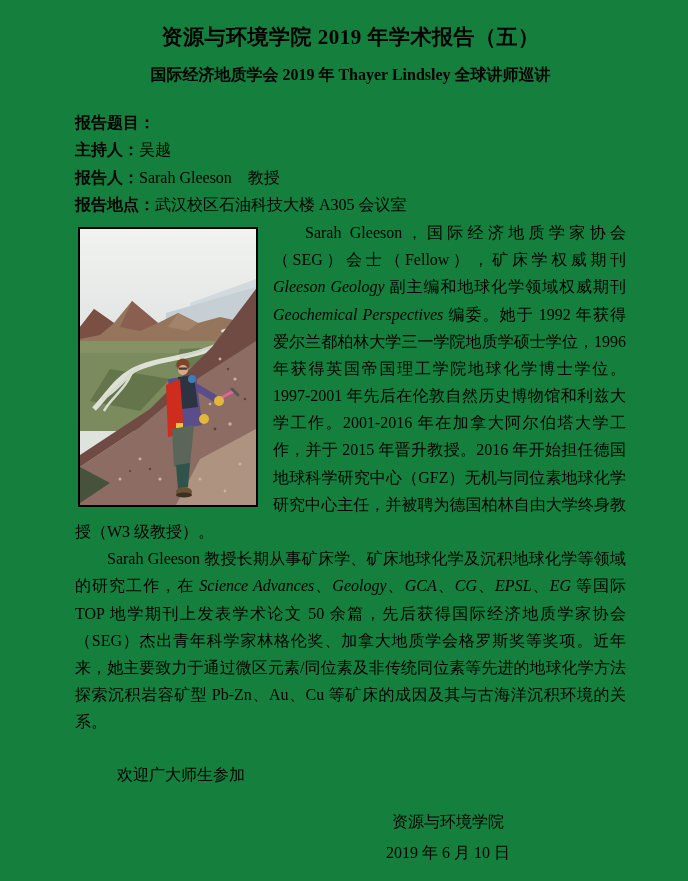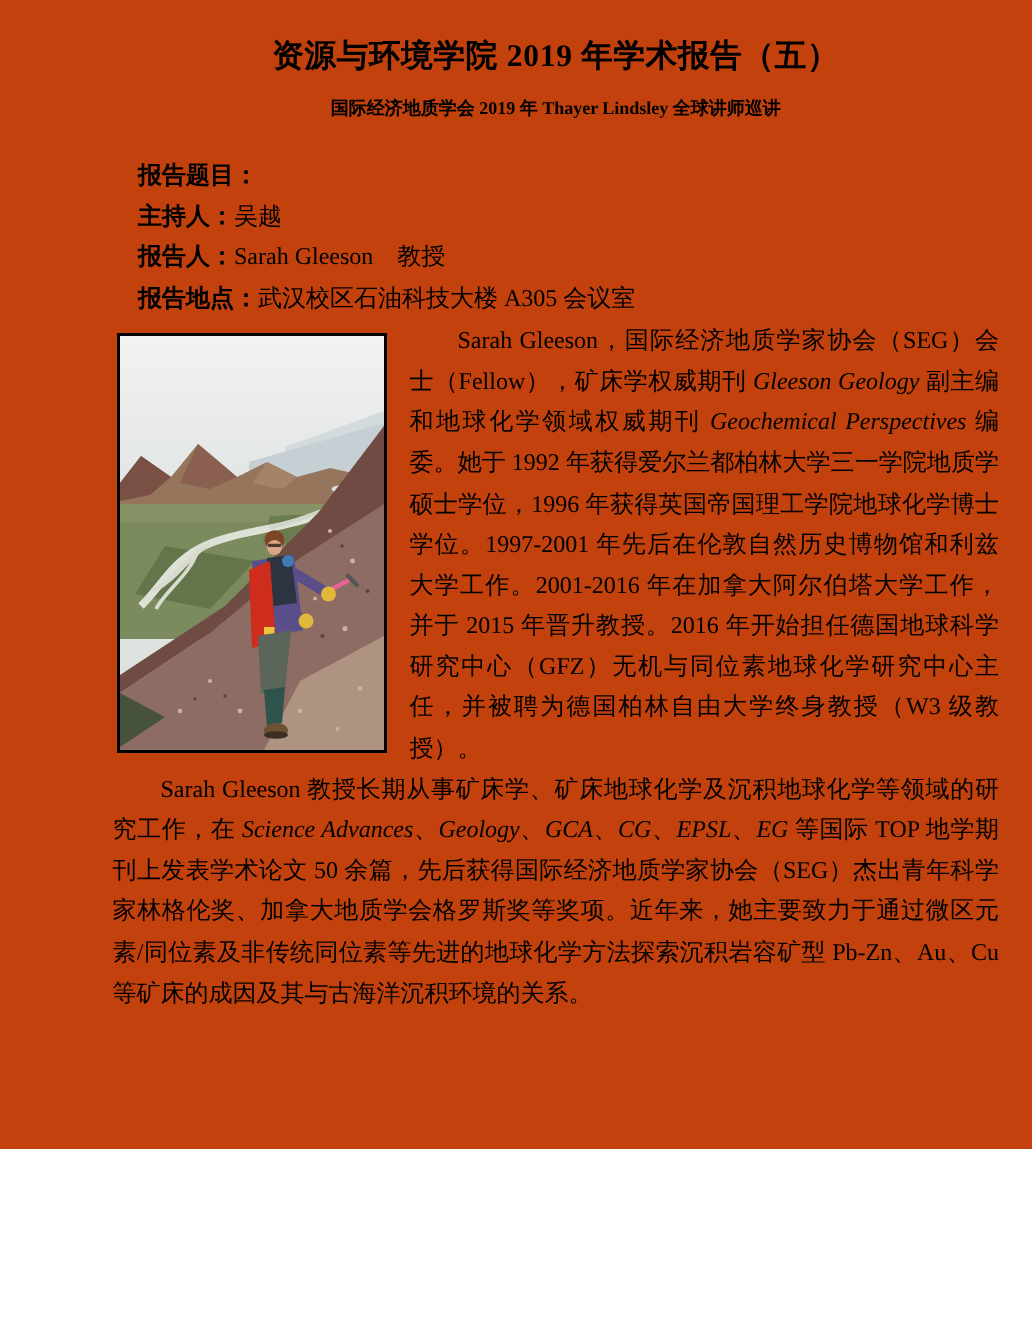--- a/index.html
+++ b/index.html
@@ -5,10 +5,10 @@
   html,body{margin:0;padding:0;background:#ffffff;}
   .page{
     position:relative;
-    width:688px;height:766px;
+    width:688px;height:881px;
     box-sizing:border-box;
-    padding:16px 22px 0 75px;
-    background:#c2410c;
+    padding:16px 62px 0 75px;
+    background:#15803d;
     color:#000;
     font-family:"Liberation Serif","DejaVu Serif",serif;
     font-size:16px;

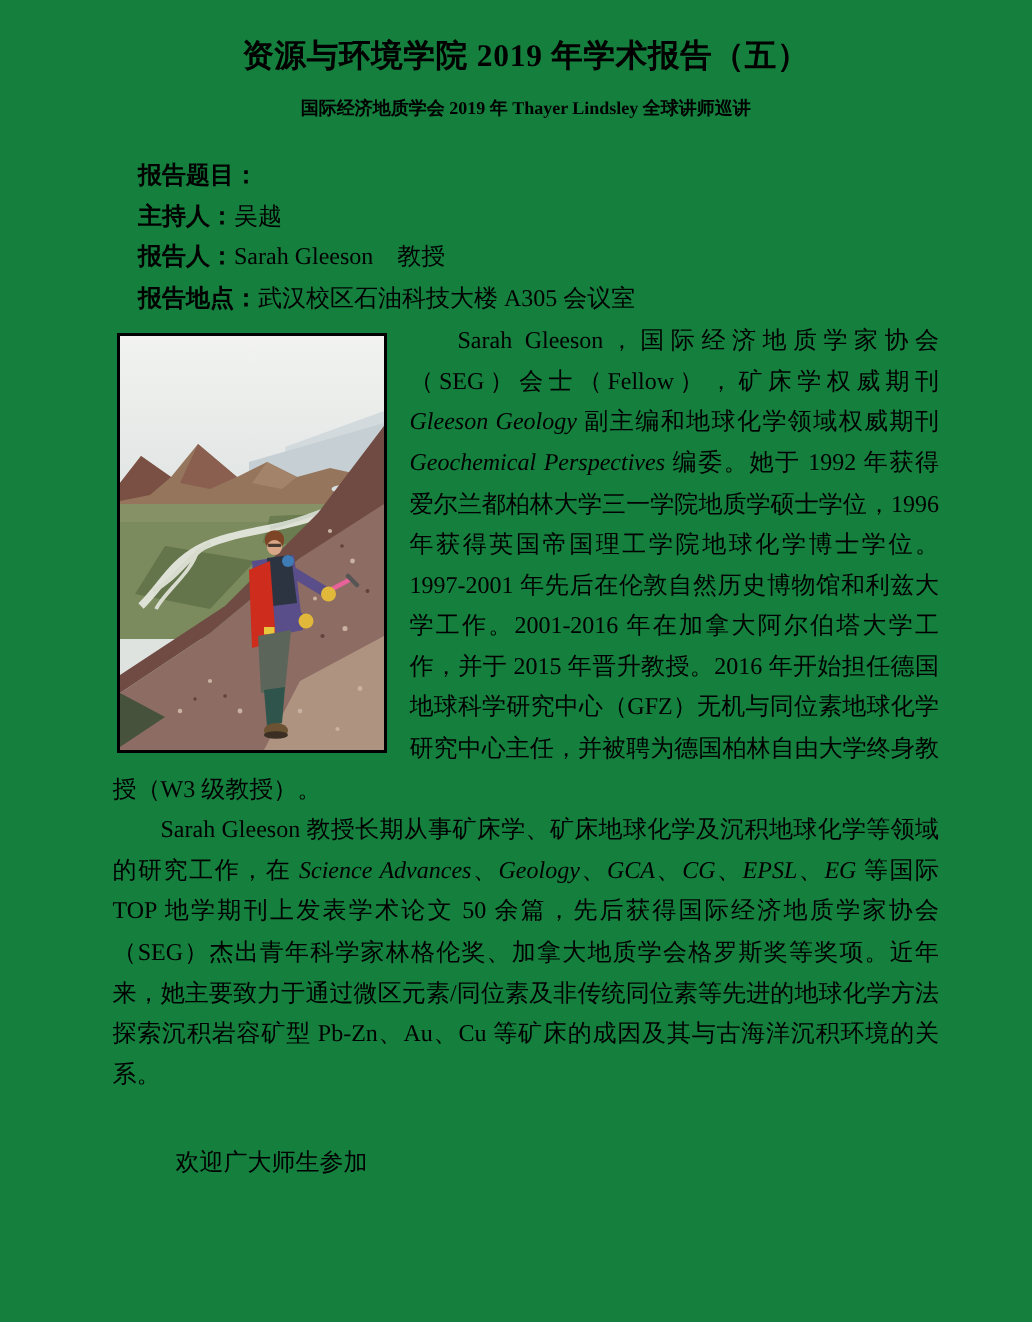--- a/index.html
+++ b/index.html
@@ -24,7 +24,7 @@
   }
   .subtitle{
     margin:13px 0 0 0;
-    font-size:12px;
+    font-size:16px;
     font-weight:bold;
     text-align:center;
     line-height:1.3;

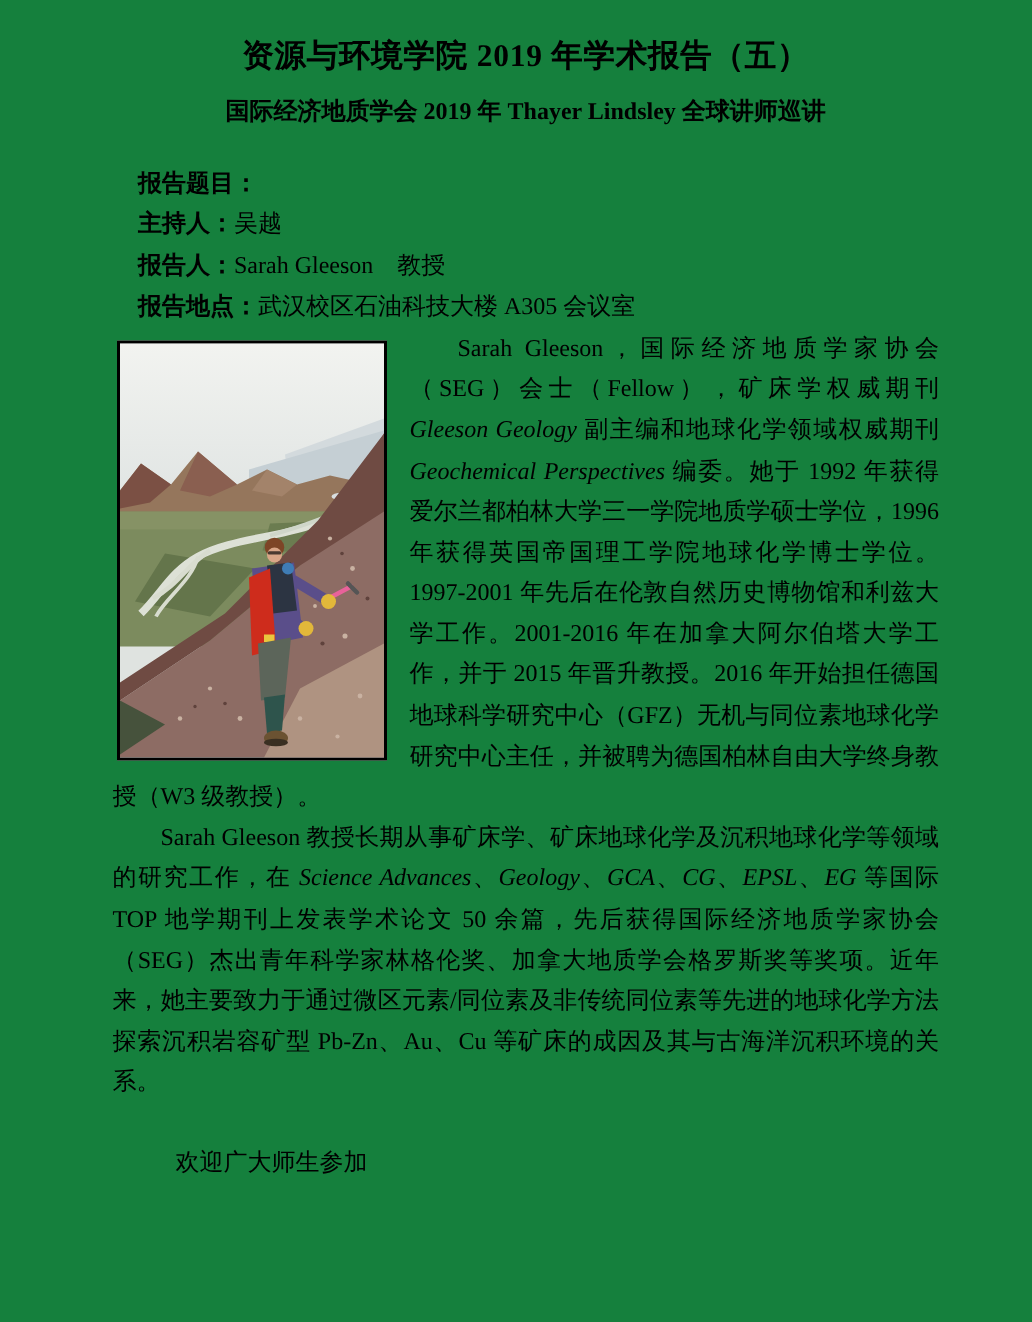--- a/index.html
+++ b/index.html
@@ -30,7 +30,7 @@
     line-height:1.3;
   }
   .info{margin-top:23px;line-height:1.7;}
-  .row{display:flex;align-items:center;margin-left:17px;}
+  .row{display:flex;align-items:center;}
   .lbl{font-weight:bold;white-space:nowrap;flex:none;}
   .val{flex:1;white-space:pre-wrap;}
   .val.just{text-align:justify;}

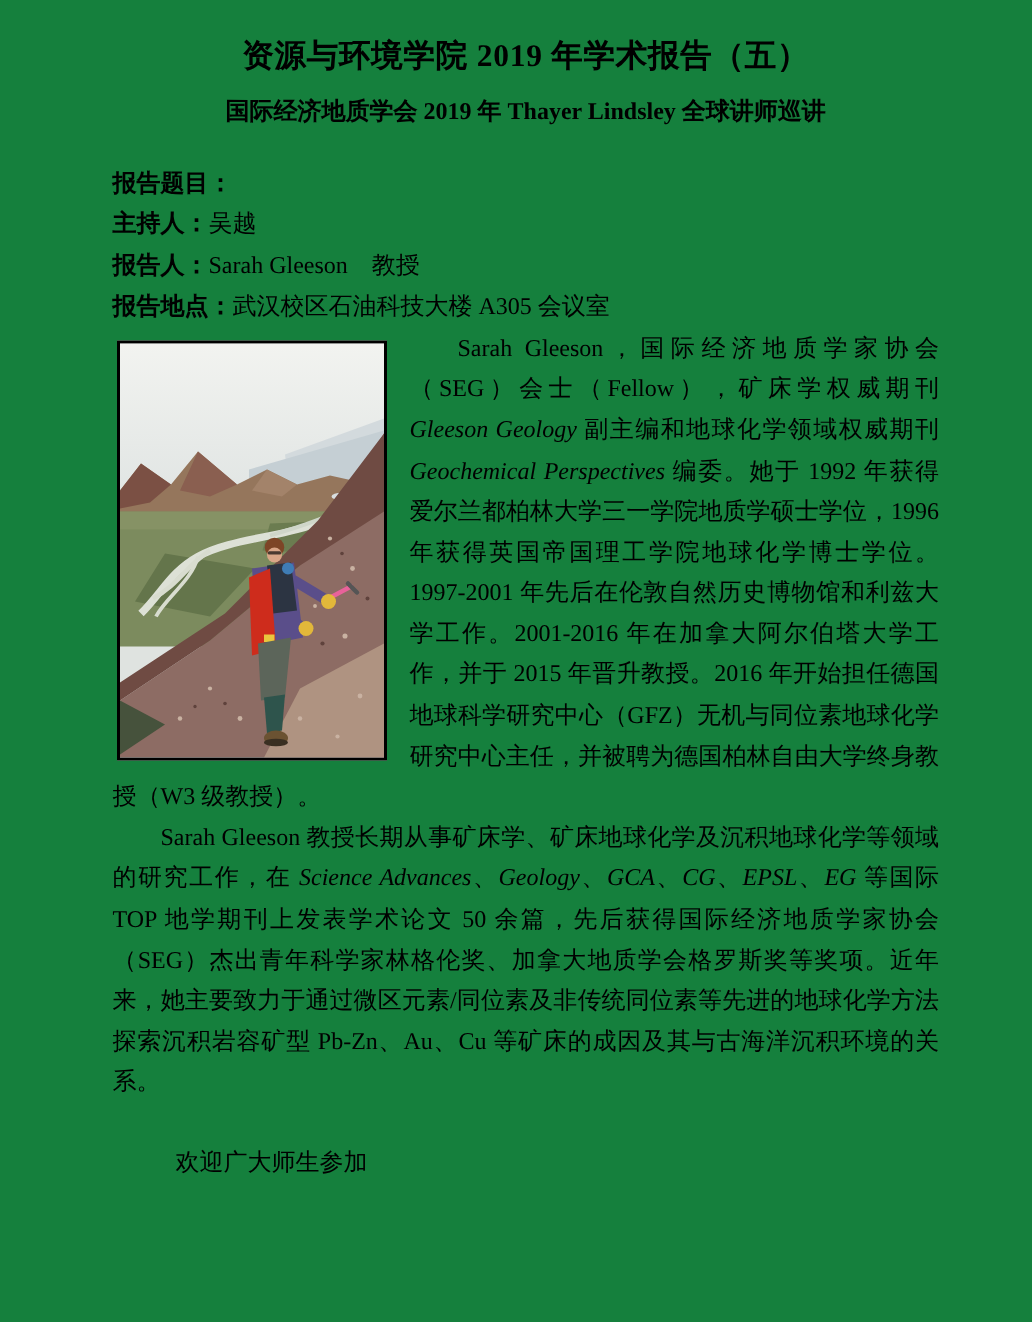--- a/index.html
+++ b/index.html
@@ -162,6 +162,10 @@
 
   <p class="welcome">欢迎广大师生参加</p>
 
+  <div class="sig">
+    <div>资源与环境学院</div>
+    <div>2019 年 6 月 10 日</div>
+  </div>
 
 </div>
 

